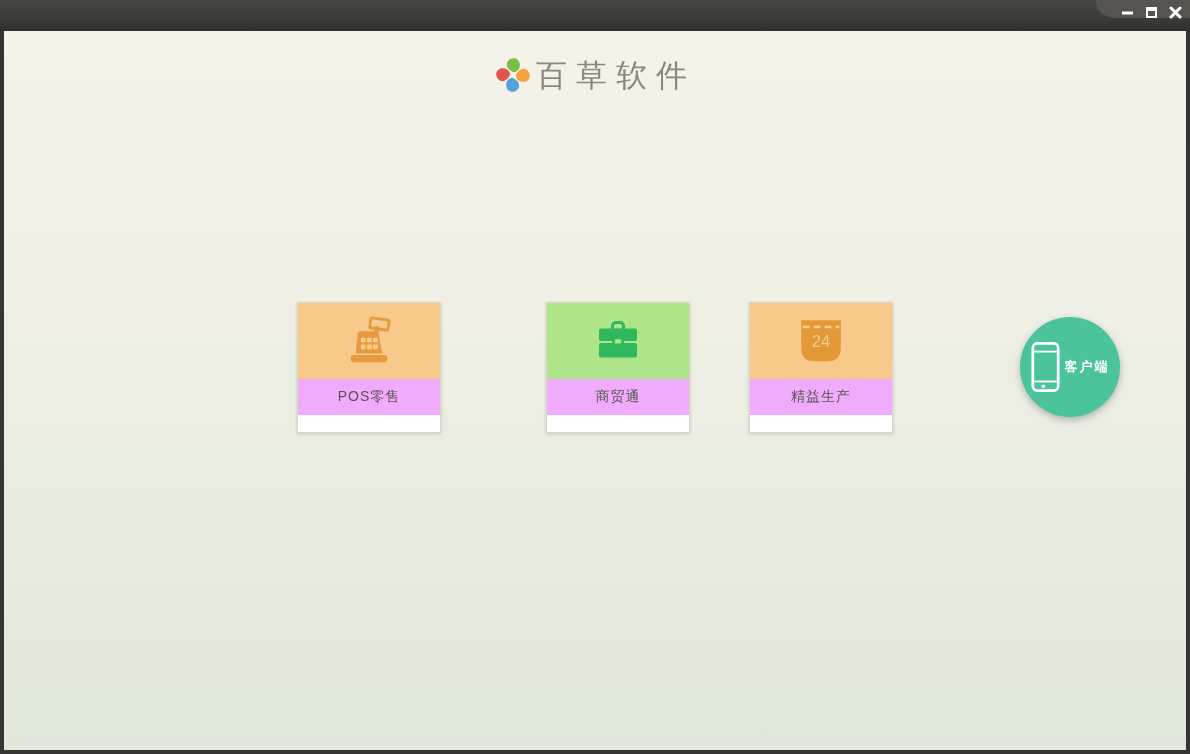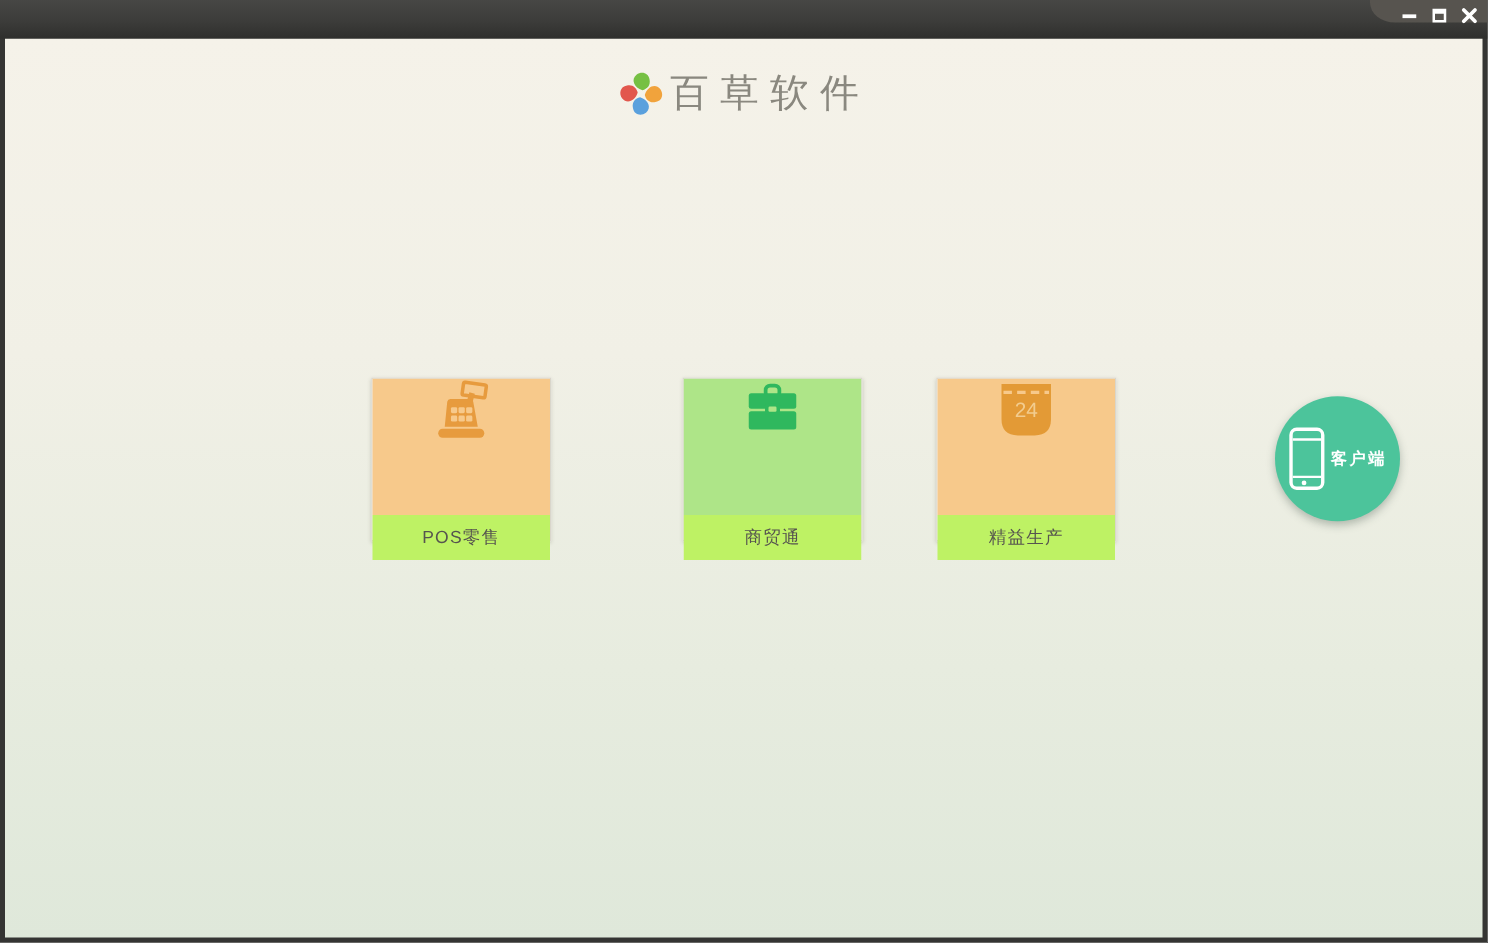--- a/index.html
+++ b/index.html
@@ -45,7 +45,7 @@
     cursor:pointer;
   }
   .card-panel {
-    height:109px; display:flex; align-items:flex-start; justify-content:center;
+    height:76px; display:flex; align-items:center; justify-content:center;
   }
   .panel-orange { background:#f7c98b; }
   .panel-green  { background:#aee588; }

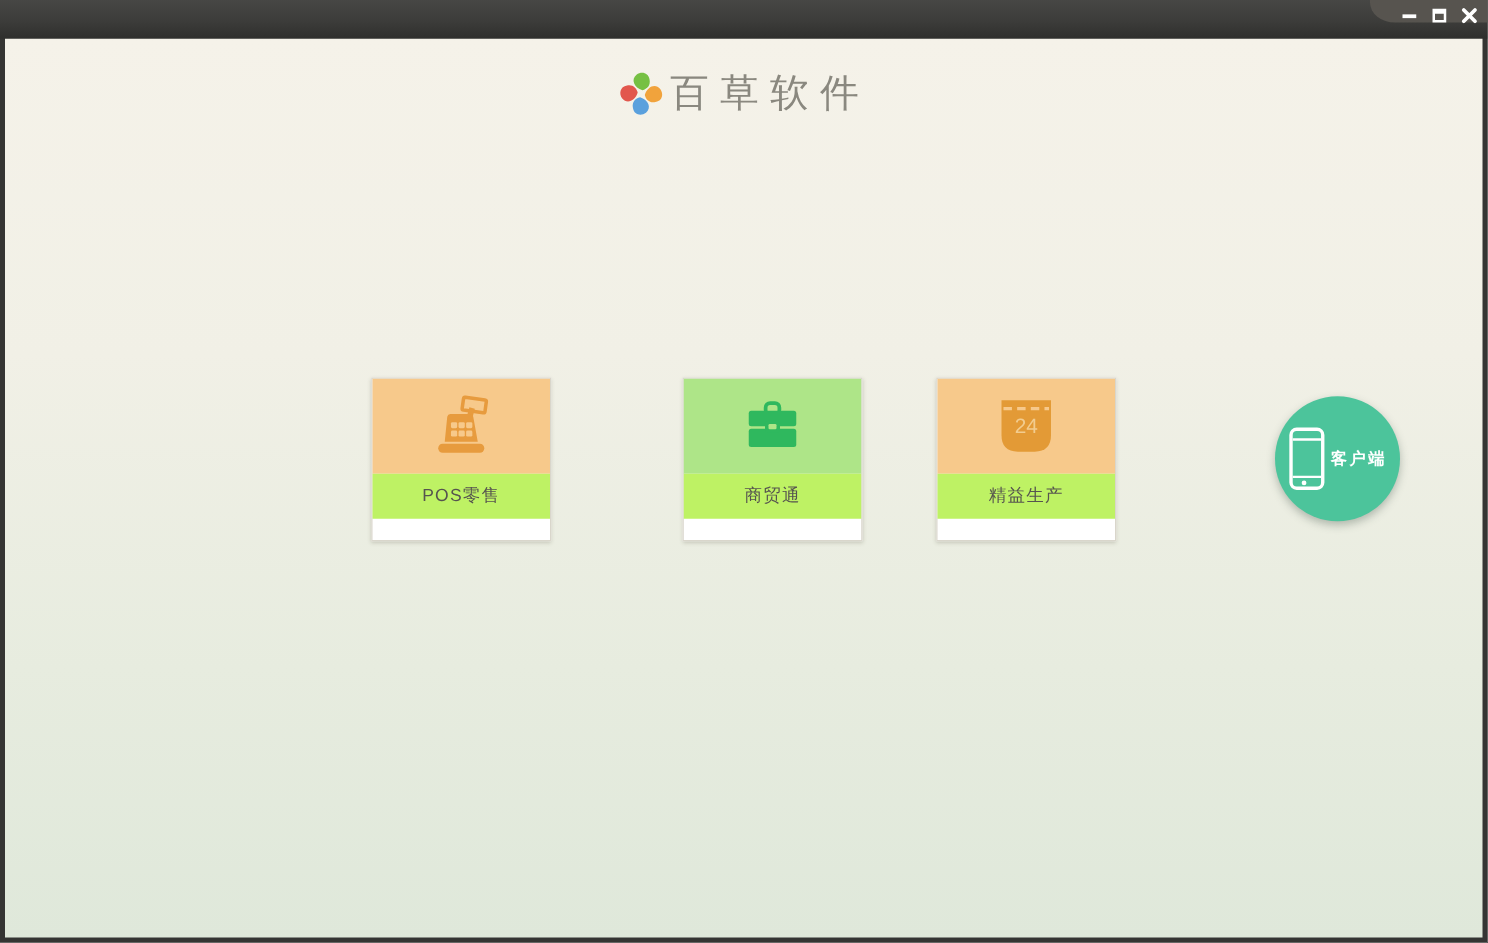--- a/index.html
+++ b/index.html
@@ -51,7 +51,7 @@
   .panel-green  { background:#aee588; }
   .card-label {
     height:36px; display:flex; align-items:center; justify-content:center;
-    font-size:14px; color:#56544f; background:#bef264; letter-spacing:1px;
+    font-size:14px; color:#56544f; background:#f0abfc; letter-spacing:1px;
   }
   .card-1 { left:293px; top:271px; }
   .card-2 { left:519px; top:271px;margin-left:23px; }

